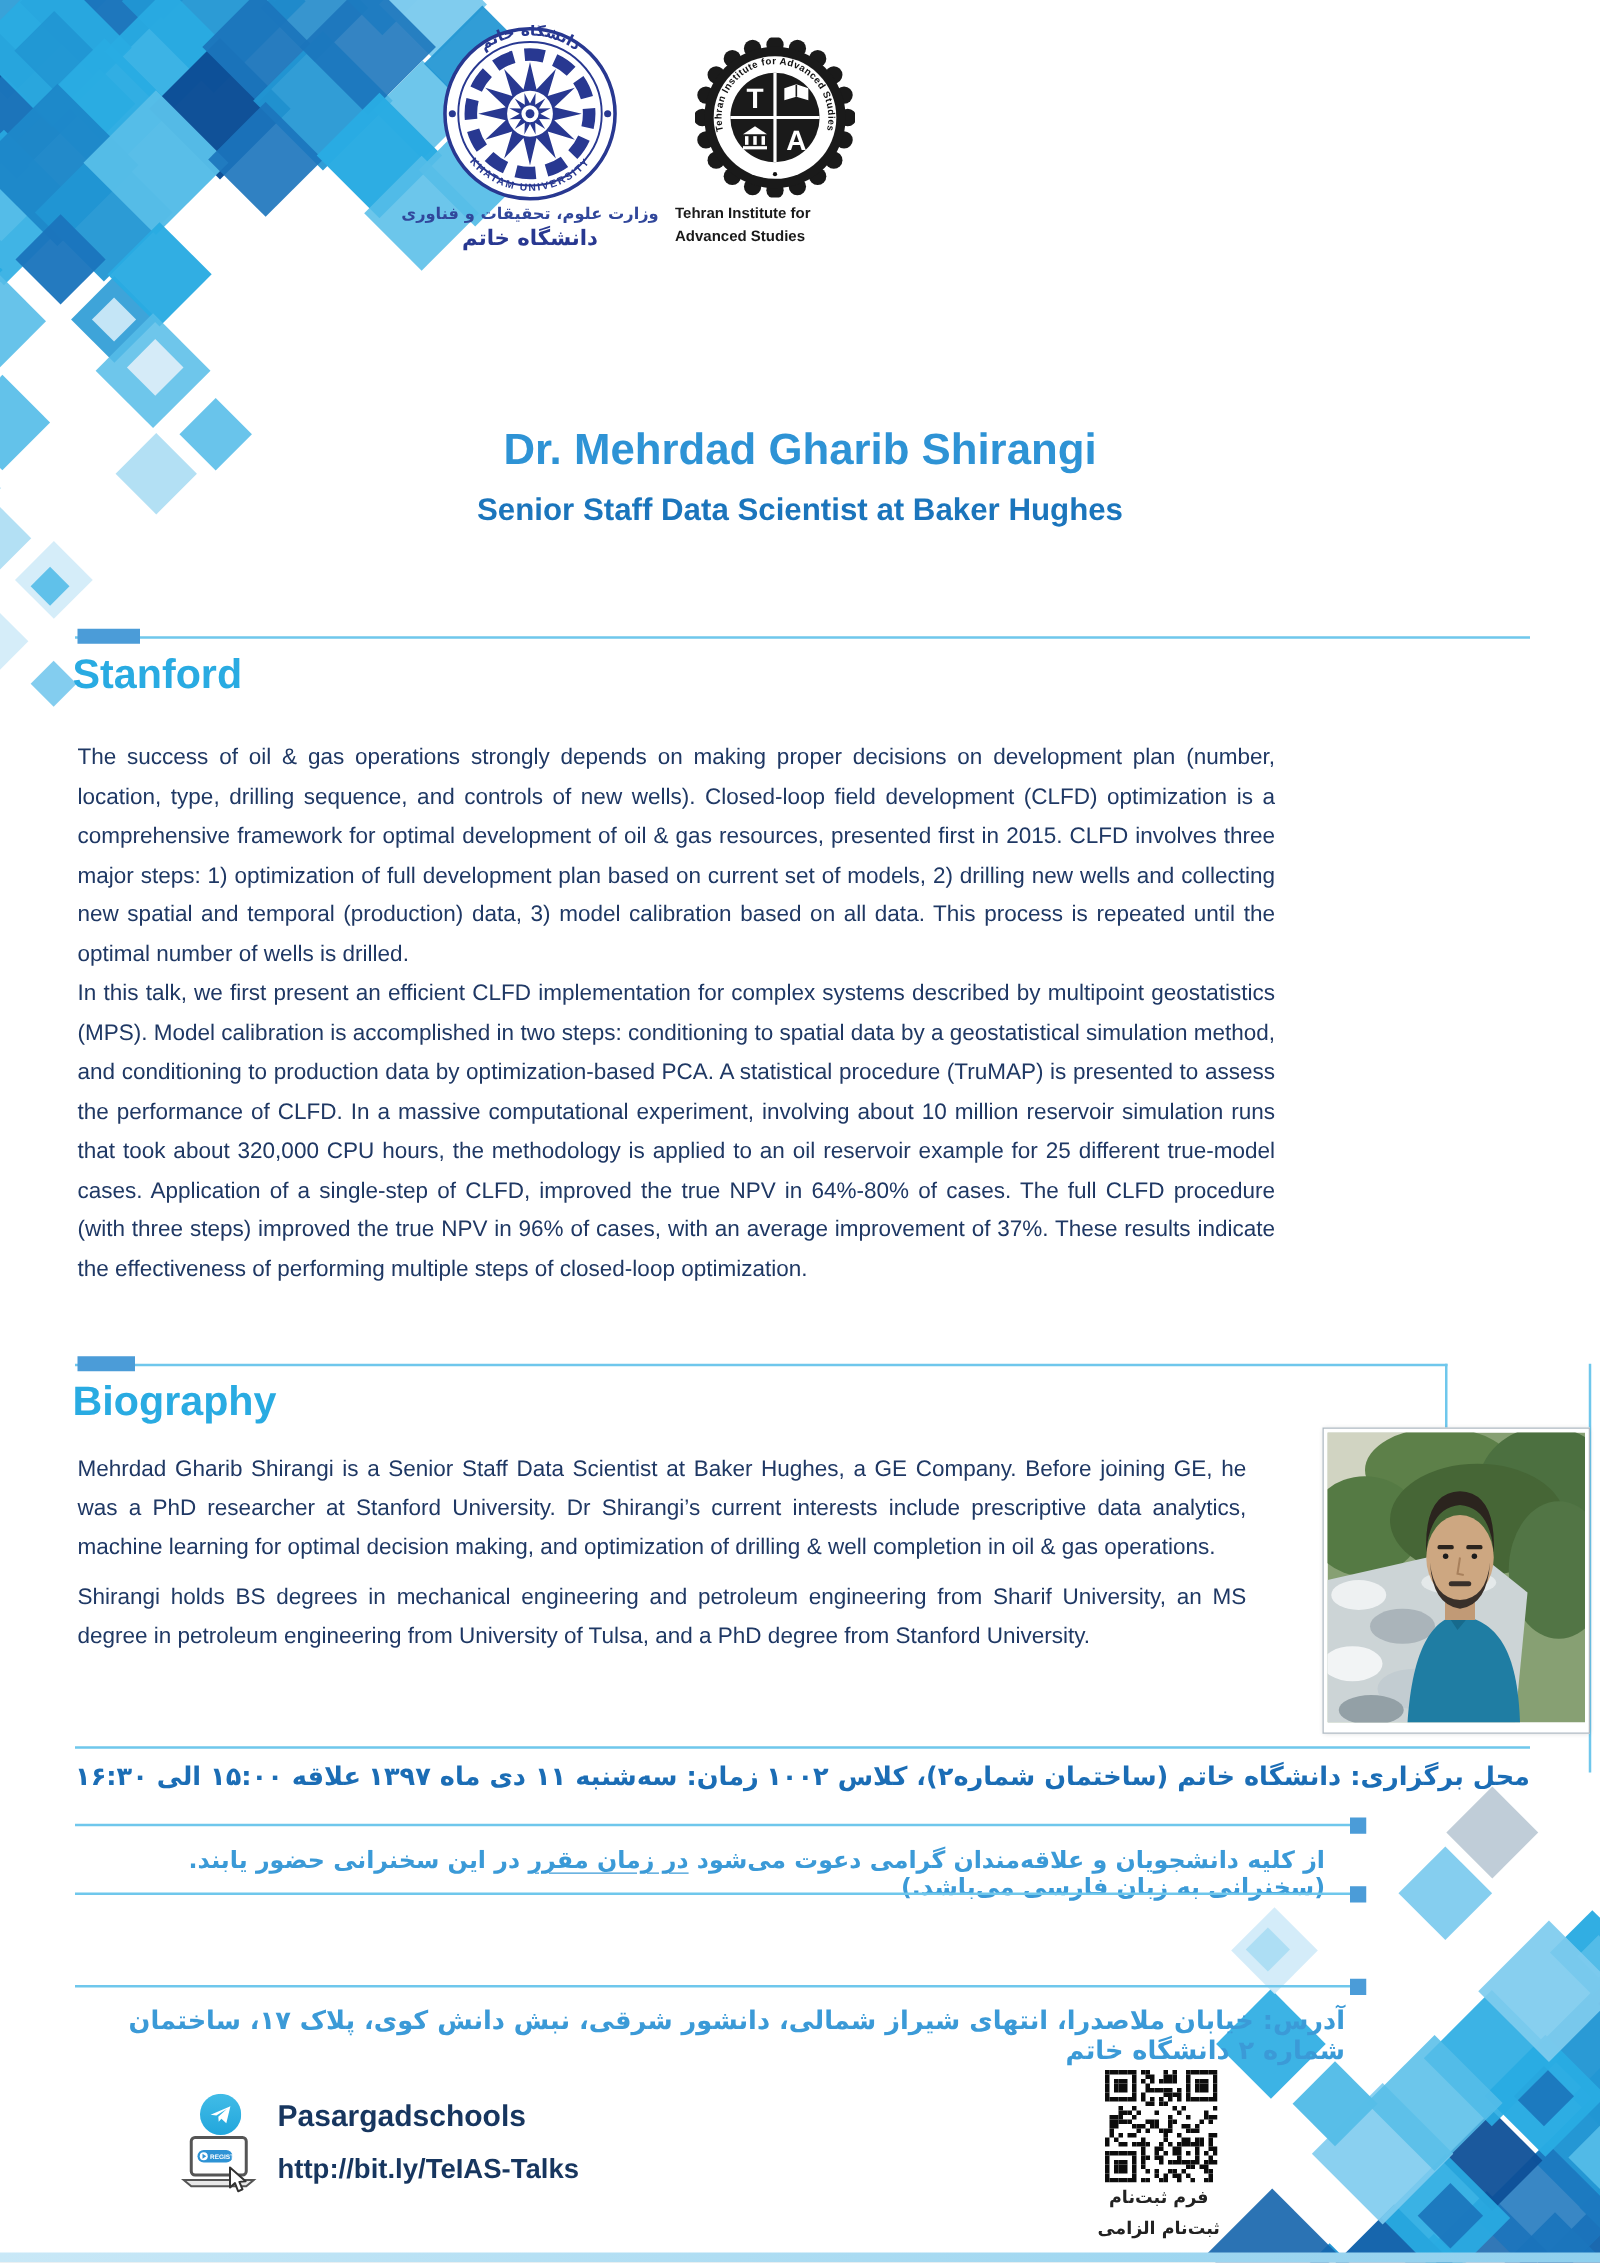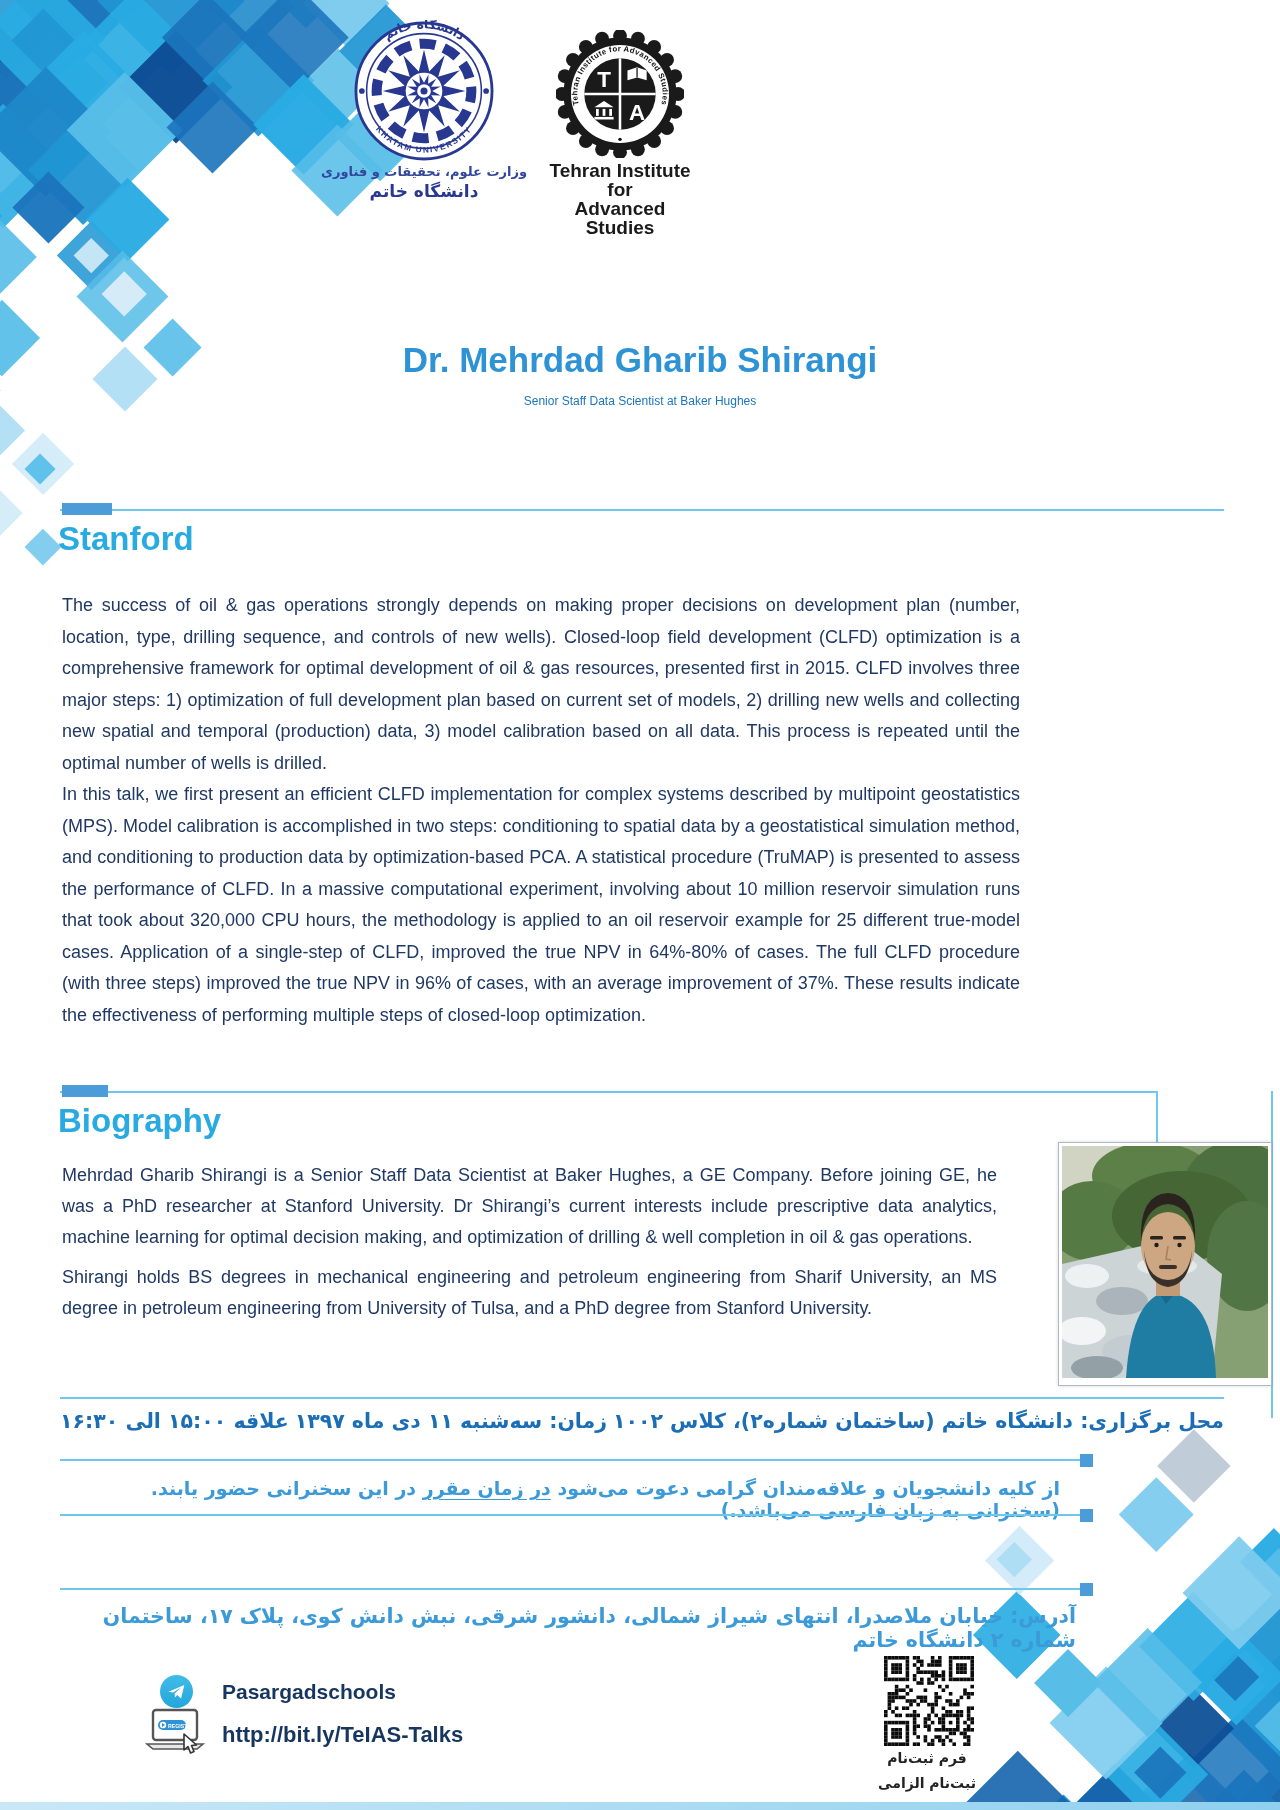--- a/index.html
+++ b/index.html
@@ -33,7 +33,7 @@
   .caption-kh{line-height:1.25;text-align:center;font-family:"DejaVu Sans",sans-serif;}
   .caption-kh .l1{font-size:13px;color:#31479b;font-weight:bold;}
   .caption-kh .l2{font-size:17px;color:#283891;font-weight:bold;margin-top:1px;}
-  .caption-te{text-align:center;font-size:19px;font-weight:bold;color:#1a1a1a;line-height:19px;}
+  .caption-te{font-size:12px;font-weight:bold;color:#1a1a1a;line-height:19px;}
   .photo-frame{background:#fff;border:1px solid #aeb9c2;padding:3px;box-shadow:0 0 4px rgba(0,0,0,.15);}
   .qrbox{background:#fff;padding:2px;}
   .qr-cap{text-align:center;font-family:"DejaVu Sans",sans-serif;font-weight:bold;

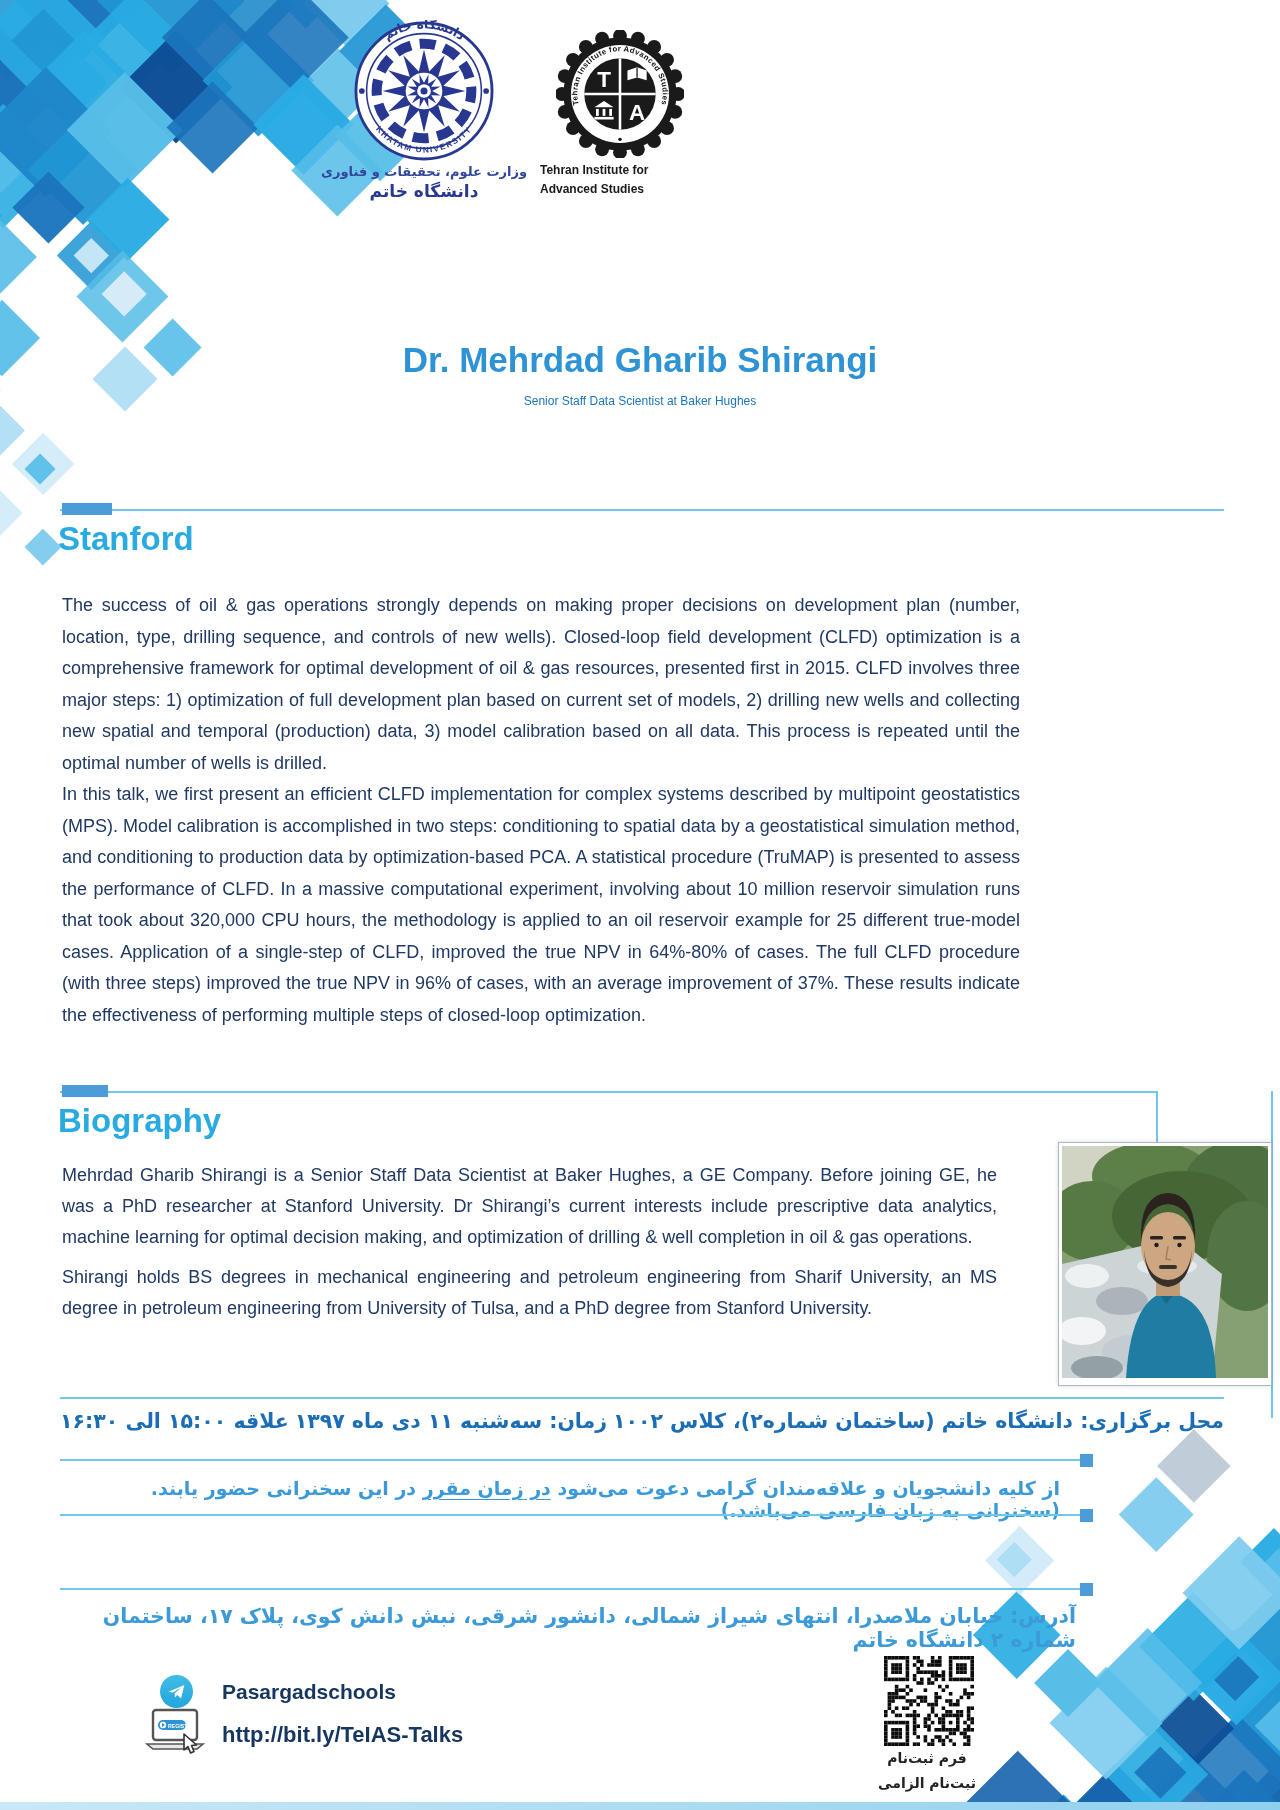--- a/index.html
+++ b/index.html
@@ -13,7 +13,7 @@
   .title{left:0;right:0;top:224px;text-align:center;color:#1b75bc;font-weight:bold;
          font-size:27.5px;line-height:39px;}
   .speaker{left:0;right:0;top:340px;text-align:center;color:#2e93d5;font-weight:bold;font-size:35px;}
-  .role{left:0;right:0;top:394px;text-align:center;color:#1b75bc;font-weight:normal;font-size:12px;}
+  .role{left:0;right:0;top:394px;text-align:center;color:#1b75bc;font-weight:bold;font-size:25px;}
   
   .hrule{height:2px;background:#6fc7ec;}
   .vrule{width:2px;background:#6fc7ec;}

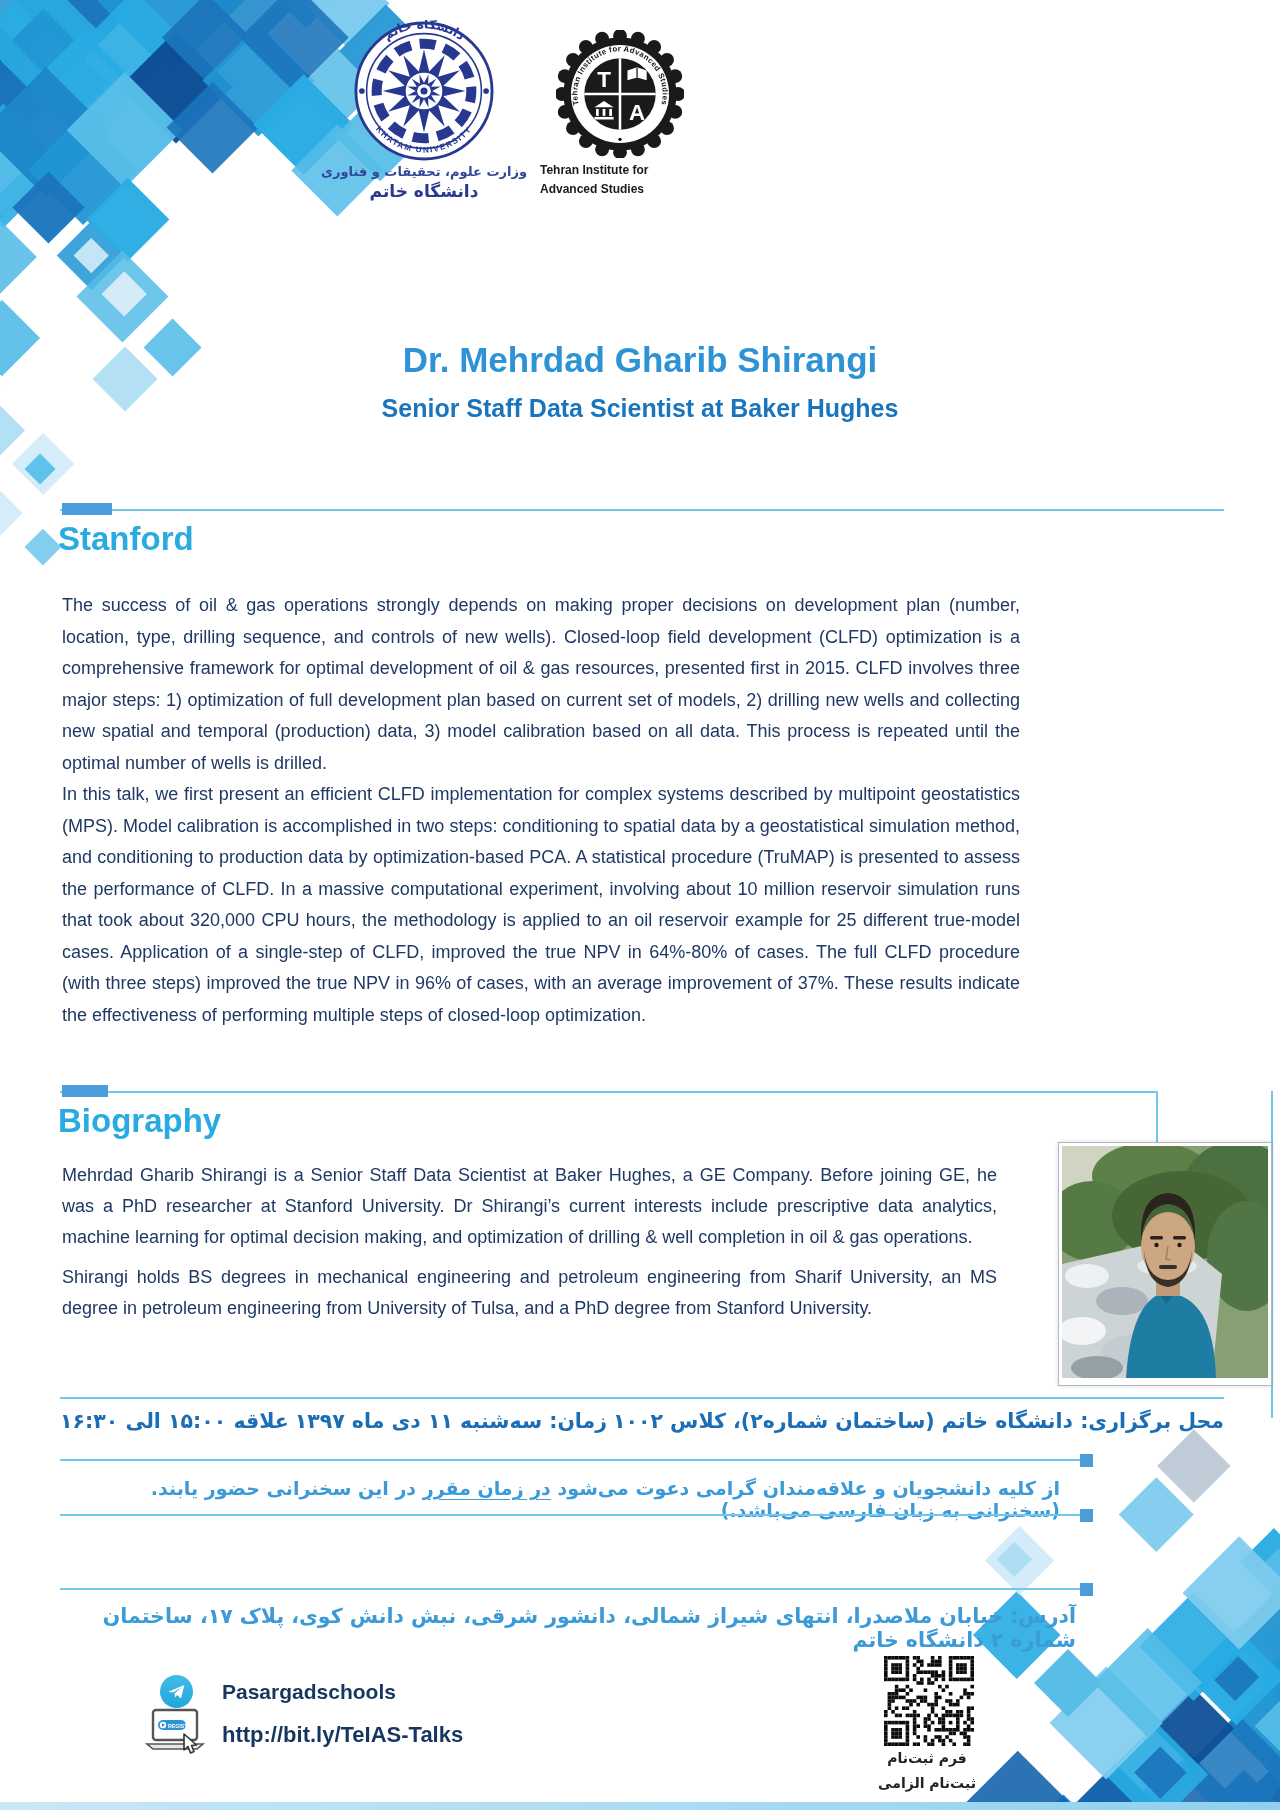--- a/index.html
+++ b/index.html
@@ -303,7 +303,7 @@
     <circle cx="16" cy="16" r="16" fill="url(#tg)"></circle>
     <path d="M8.2,16.2 L23.6,9.6 L20.4,22.8 L16.6,19.4 L14.5,21.7 L14.2,17.9 L20.8,11.8 L12.7,16.9 Z" fill="#ffffff"></path>
   </svg>
-  <div class="abs z linktxt" style="left:222px;top:1680px;font-size:21px">Pasargadschools</div>
+  <div class="abs z linktxt" style="left:222px;top:1680px;font-size:24px">Pasargadschools</div>
 
   <svg class="abs z" style="left:144px;top:1708px" width="62" height="50" viewBox="0 0 62 50">
     <rect x="9" y="2" width="44" height="30" rx="3" fill="#ffffff" stroke="#555555" stroke-width="2.4"></rect>

